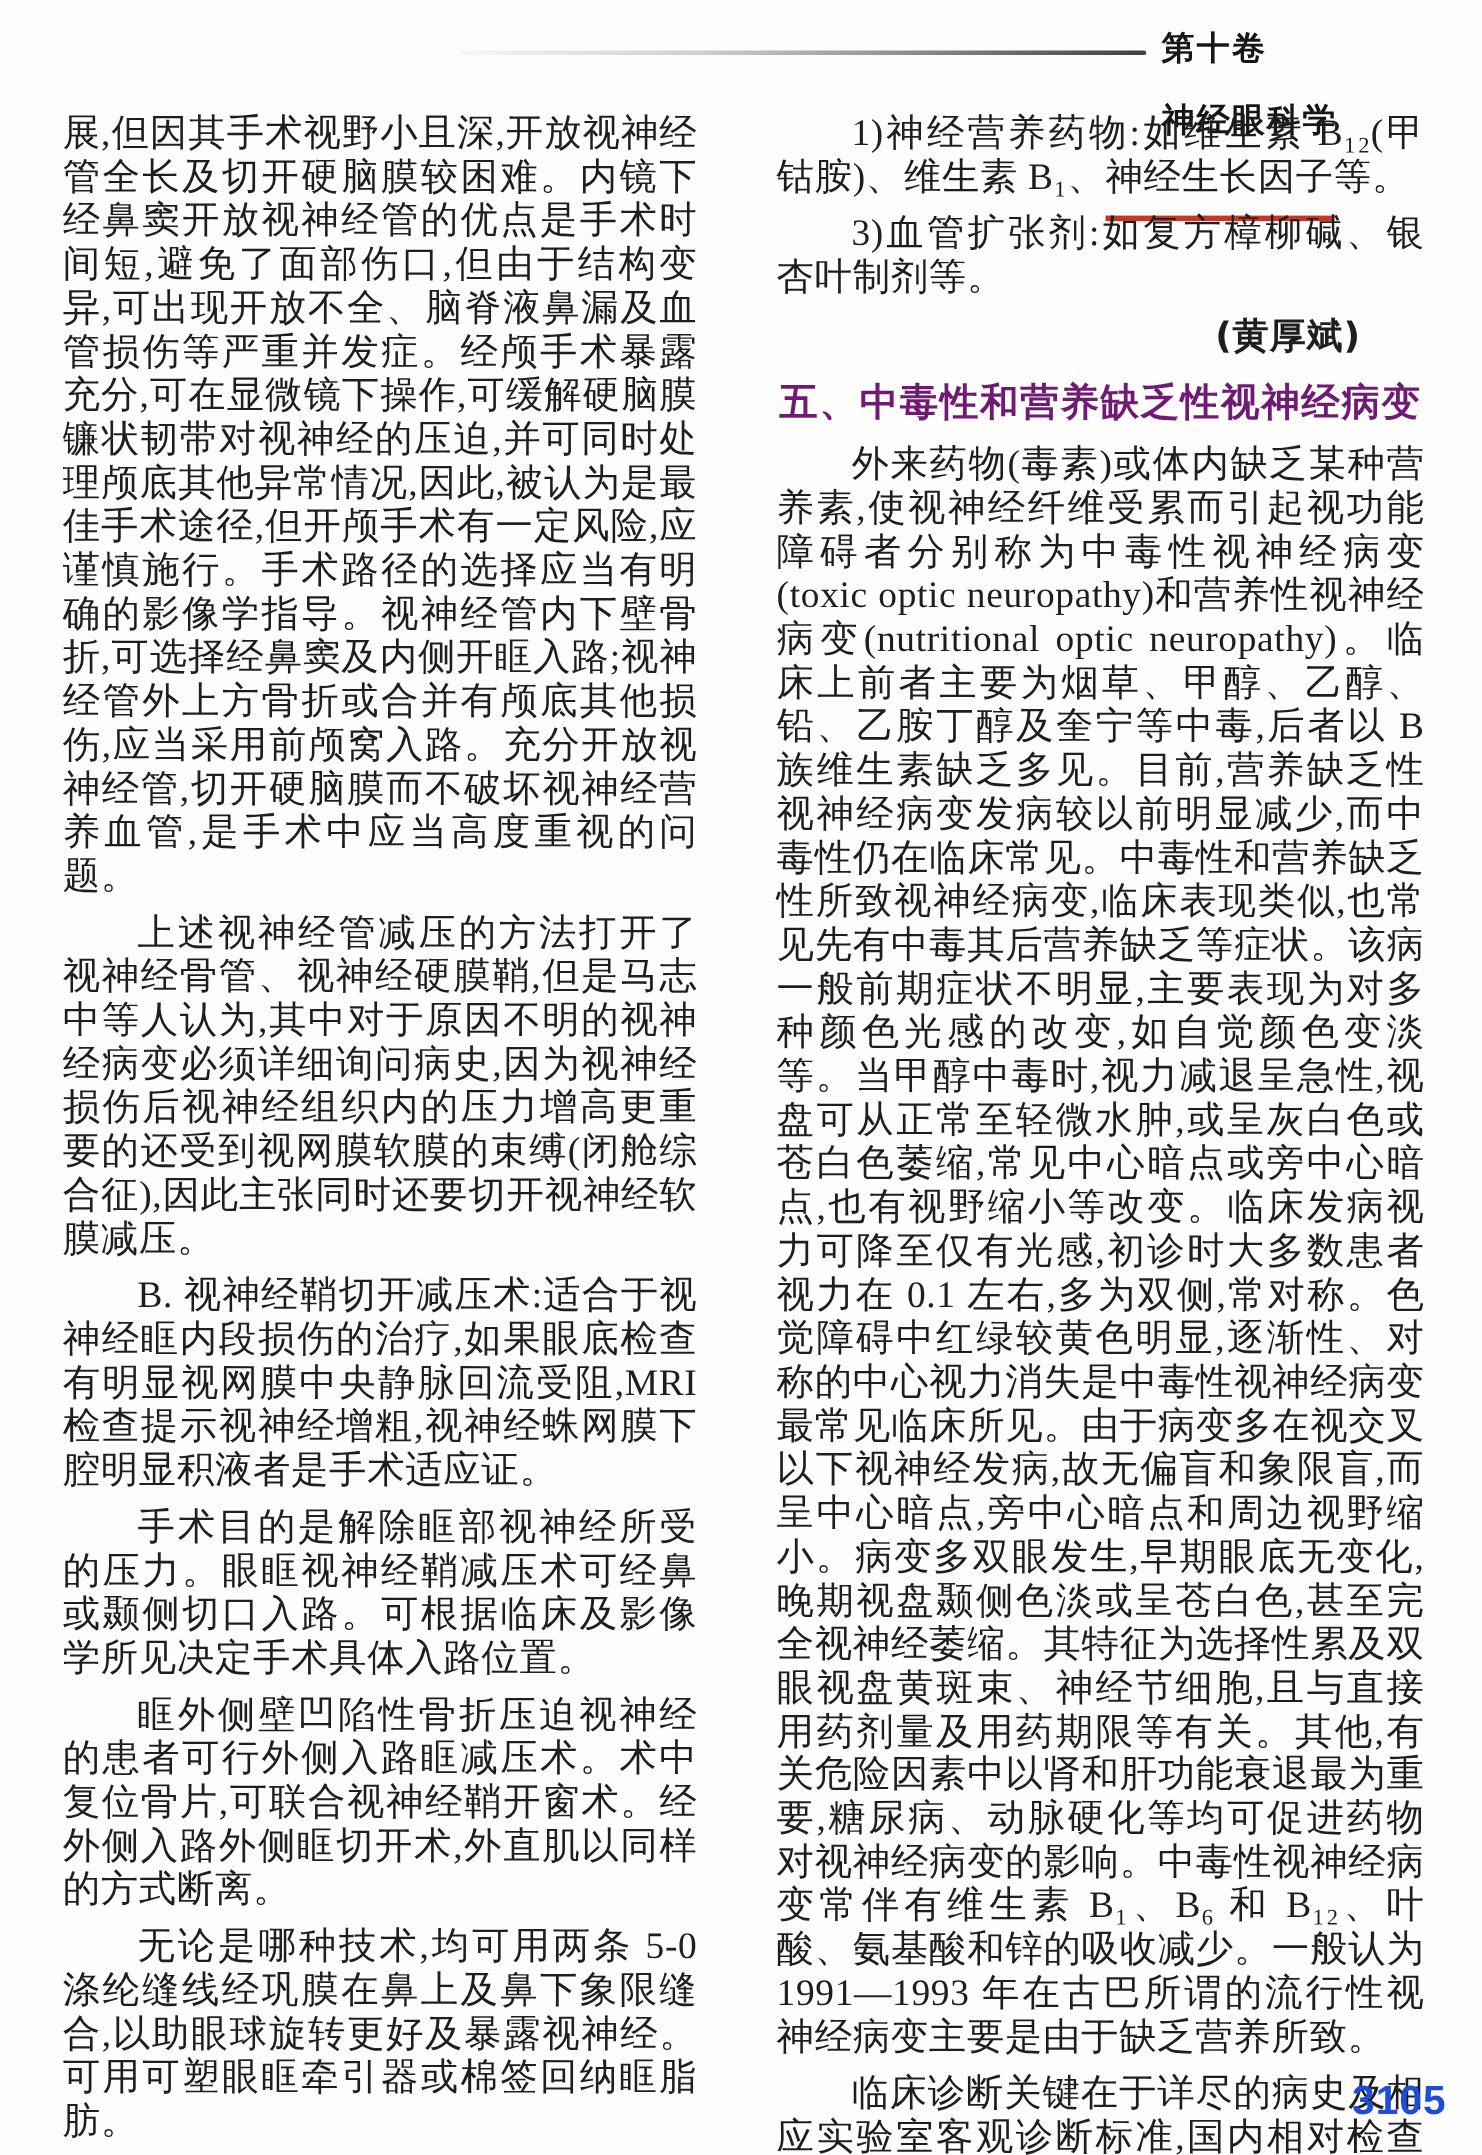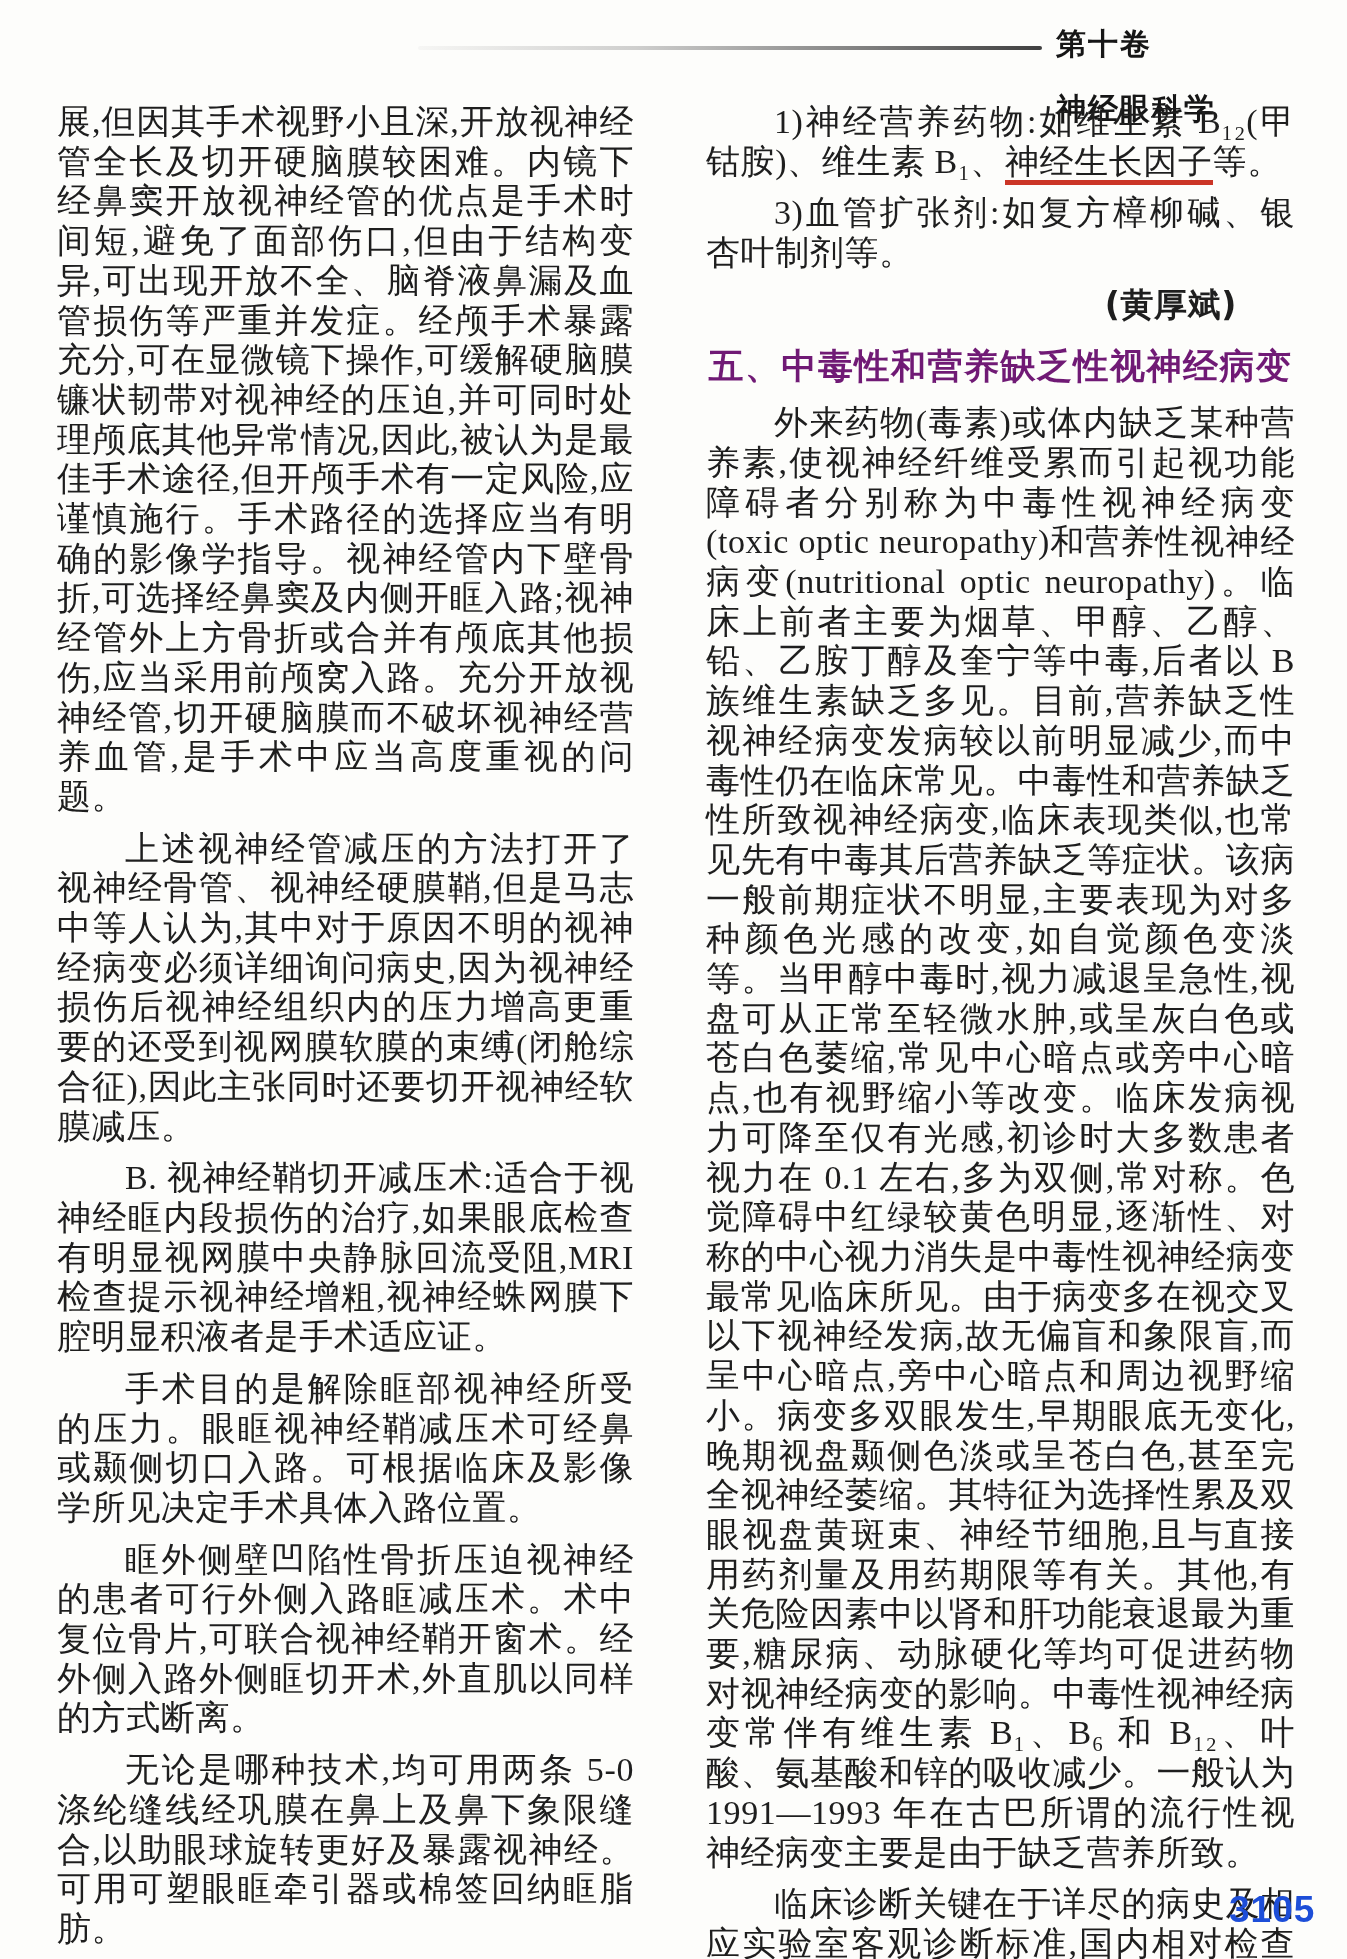--- a/index.html
+++ b/index.html
@@ -61,7 +61,7 @@
   
   .red-underline {
     border-bottom: 5px solid #cb3526;
-    padding-bottom: 0;
+    padding-bottom: 16px;
   }
 
   .author-line {

